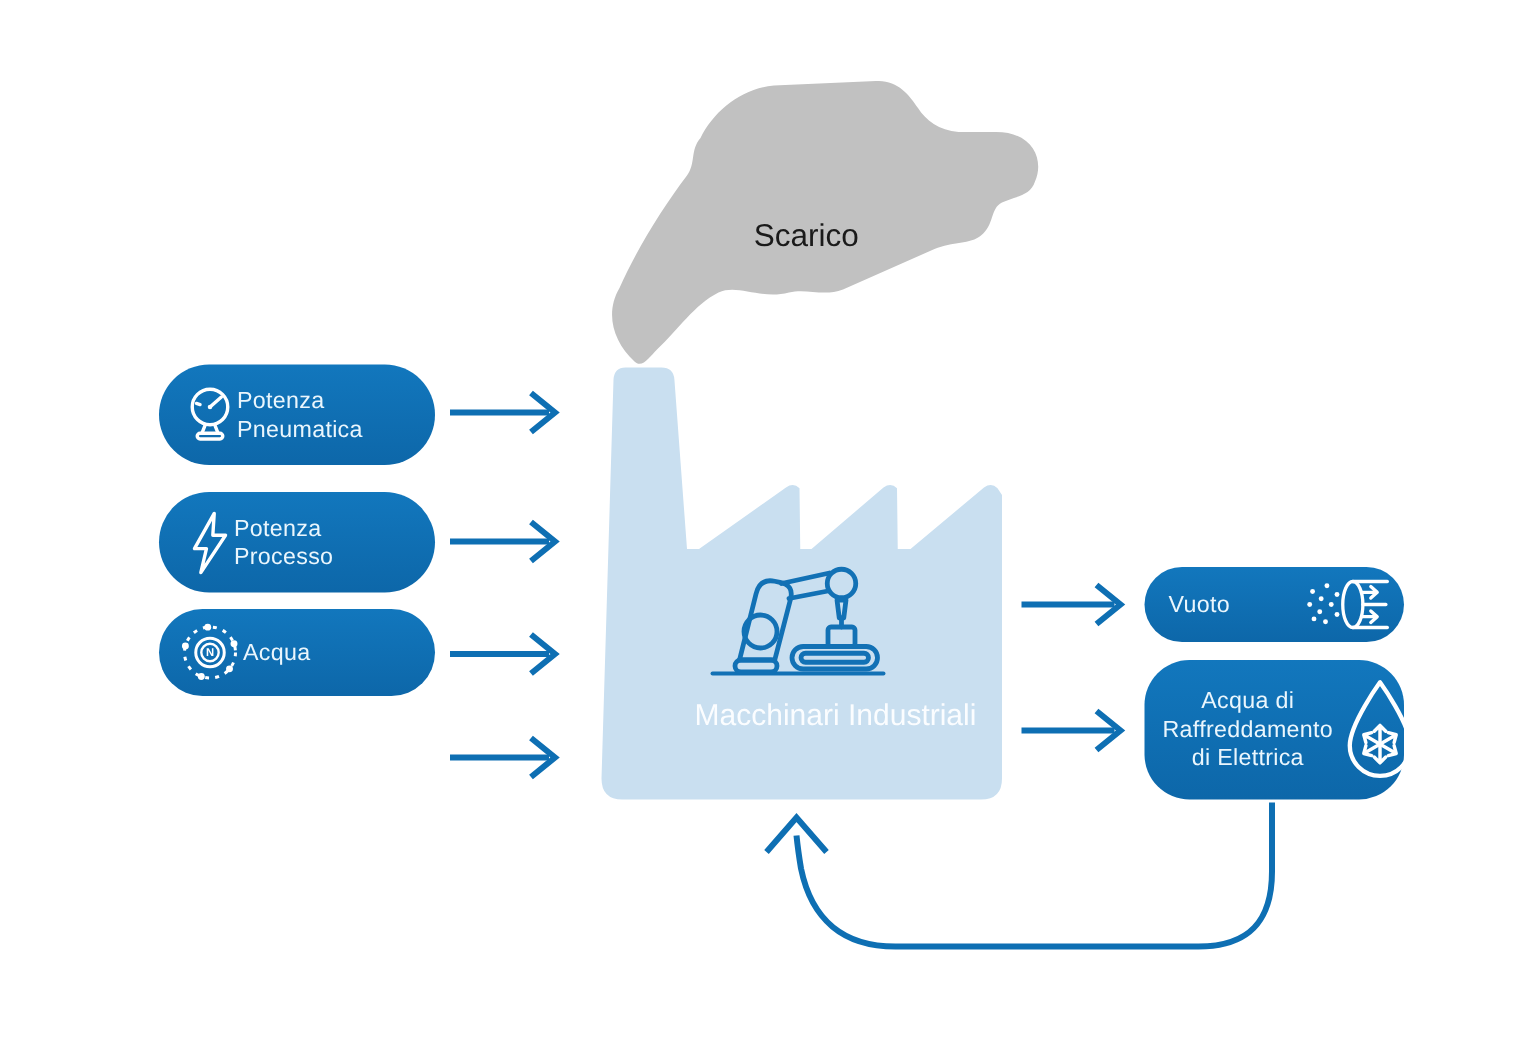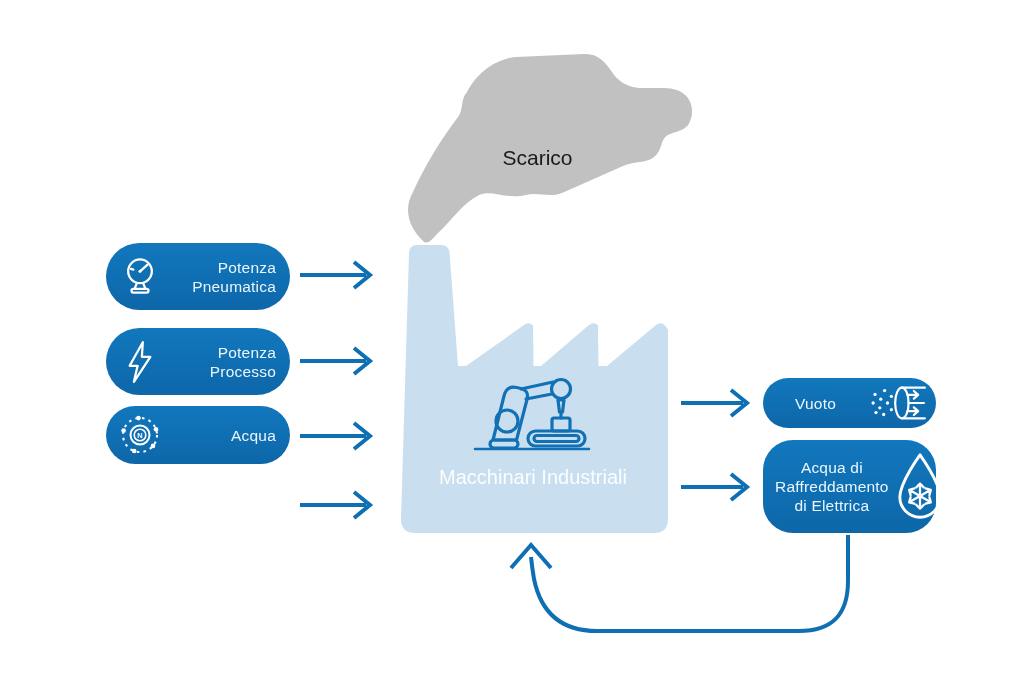--- a/index.html
+++ b/index.html
@@ -9,7 +9,7 @@
   .pill{position:absolute;display:flex;align-items:center;
         background:linear-gradient(180deg,#1277BD 0%,#0D67A9 100%);
         color:#EAF6FD;box-sizing:border-box;}
-  .pill .label{flex:1;text-align:right;font-size:15.5px;line-height:19px;letter-spacing:.2px;}
+  .pill .label{flex:1;text-align:left;font-size:15.5px;line-height:19px;letter-spacing:.2px;}
   .pill .line{display:block;}
   .picon{display:flex;align-items:center;justify-content:center;flex:0 0 auto;}
   .overlay-label{position:absolute;text-align:center;}

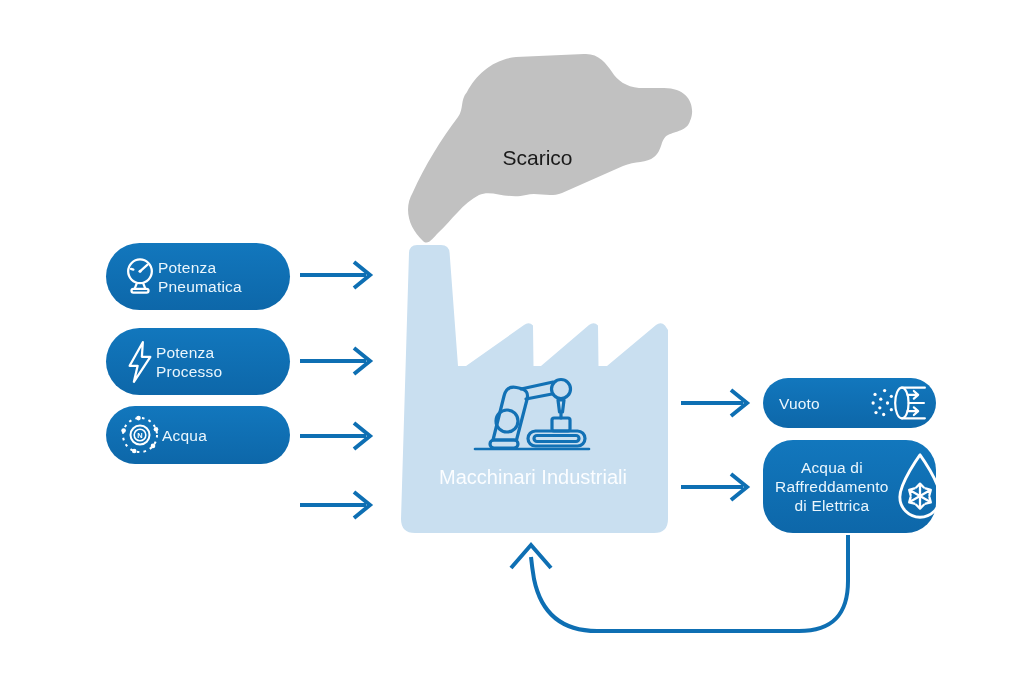--- a/index.html
+++ b/index.html
@@ -14,7 +14,7 @@
   .picon{display:flex;align-items:center;justify-content:center;flex:0 0 auto;}
   .overlay-label{position:absolute;text-align:center;}
   .scarico{font-size:21px;color:#1A1A1A;margin-top:37px;}
-  .machine-label{font-size:20px;line-height:28px;color:#FBFDFF;}
+  .machine-label{font-size:20px;line-height:28px;color:#FBFDFF;margin-left:24px;}
   .out-right .label{text-align:center;}
 </style>
 </head>

